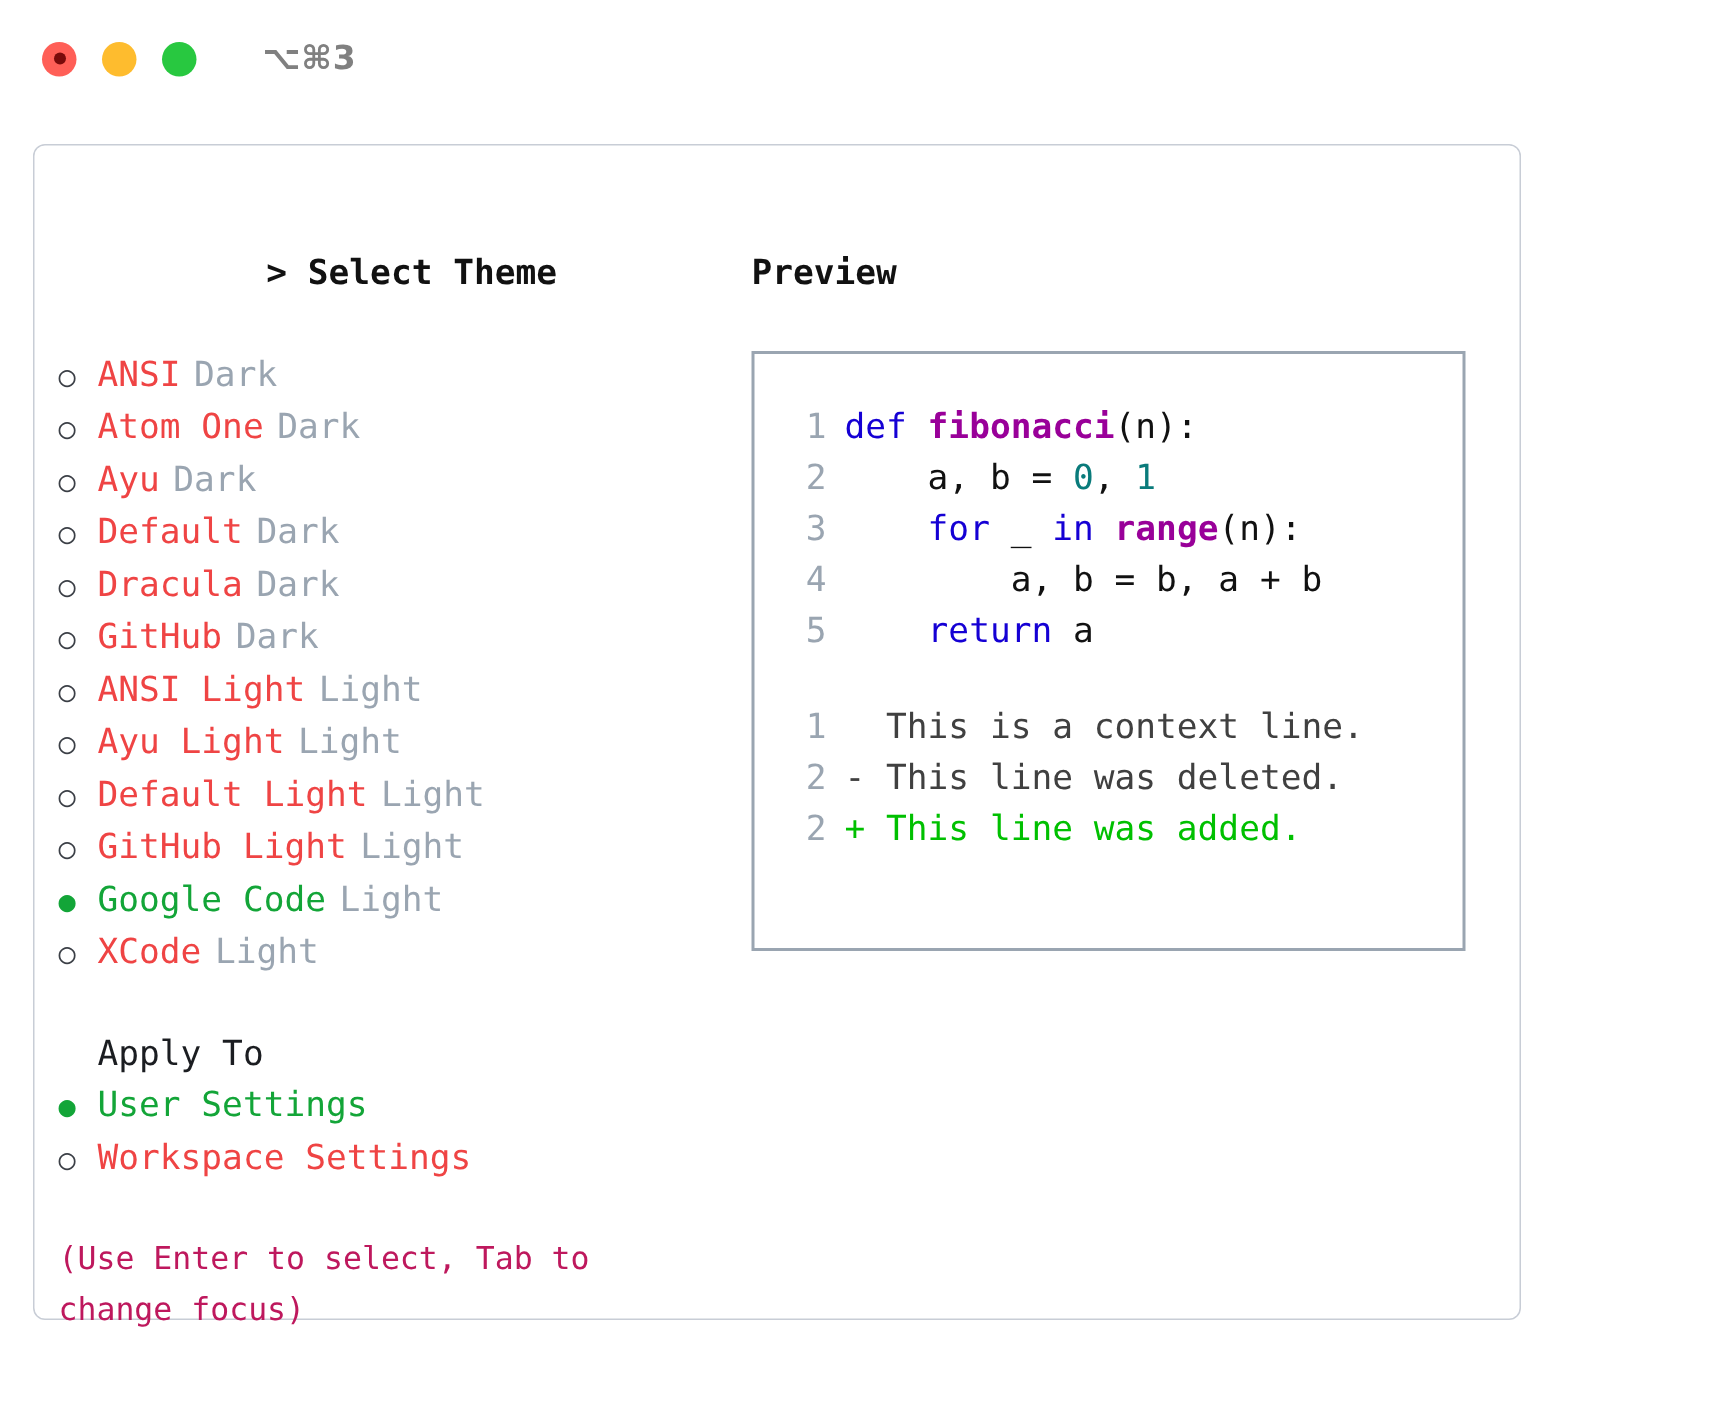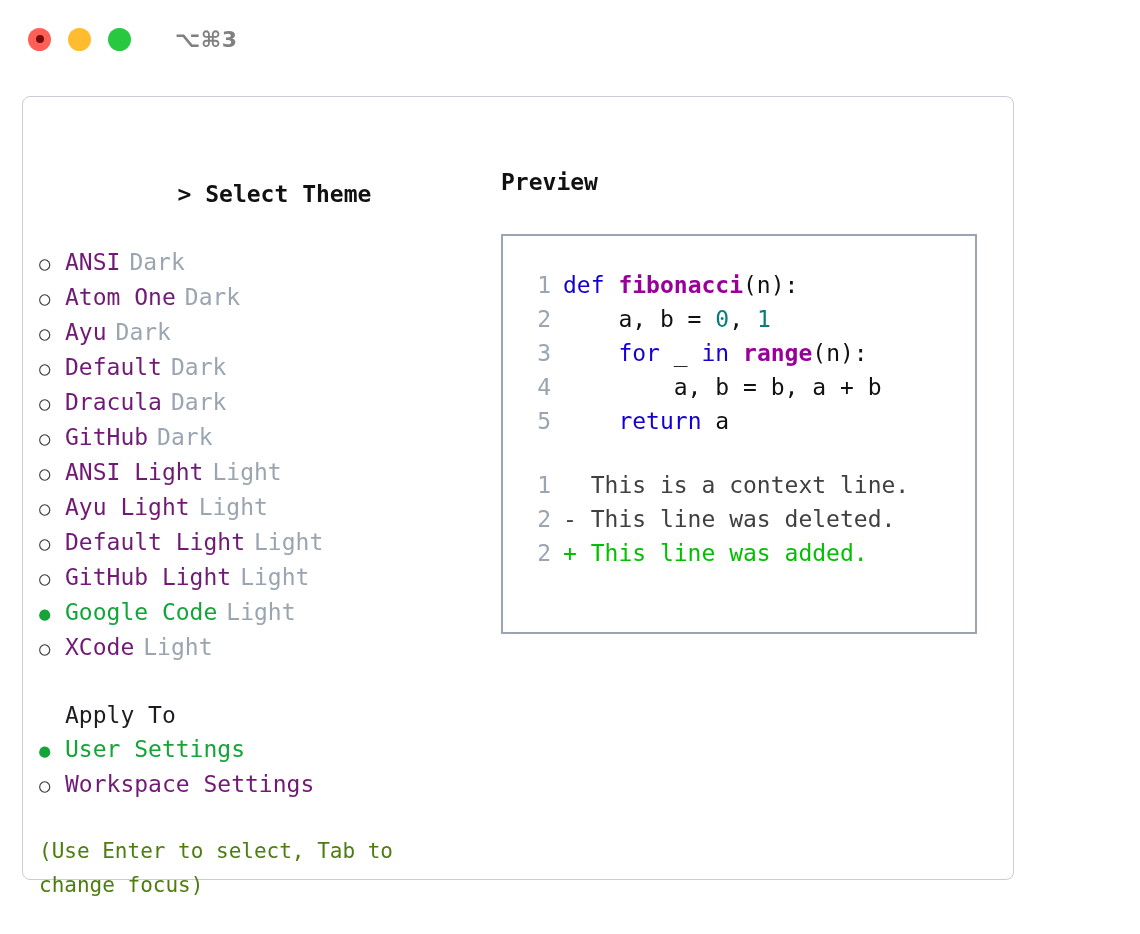--- a/index.html
+++ b/index.html
@@ -92,7 +92,7 @@
   .left-col {
     position: absolute;
     left: 16px;
-    top: 46px;
+    top: 34px;
     width: 440px;
   }
 

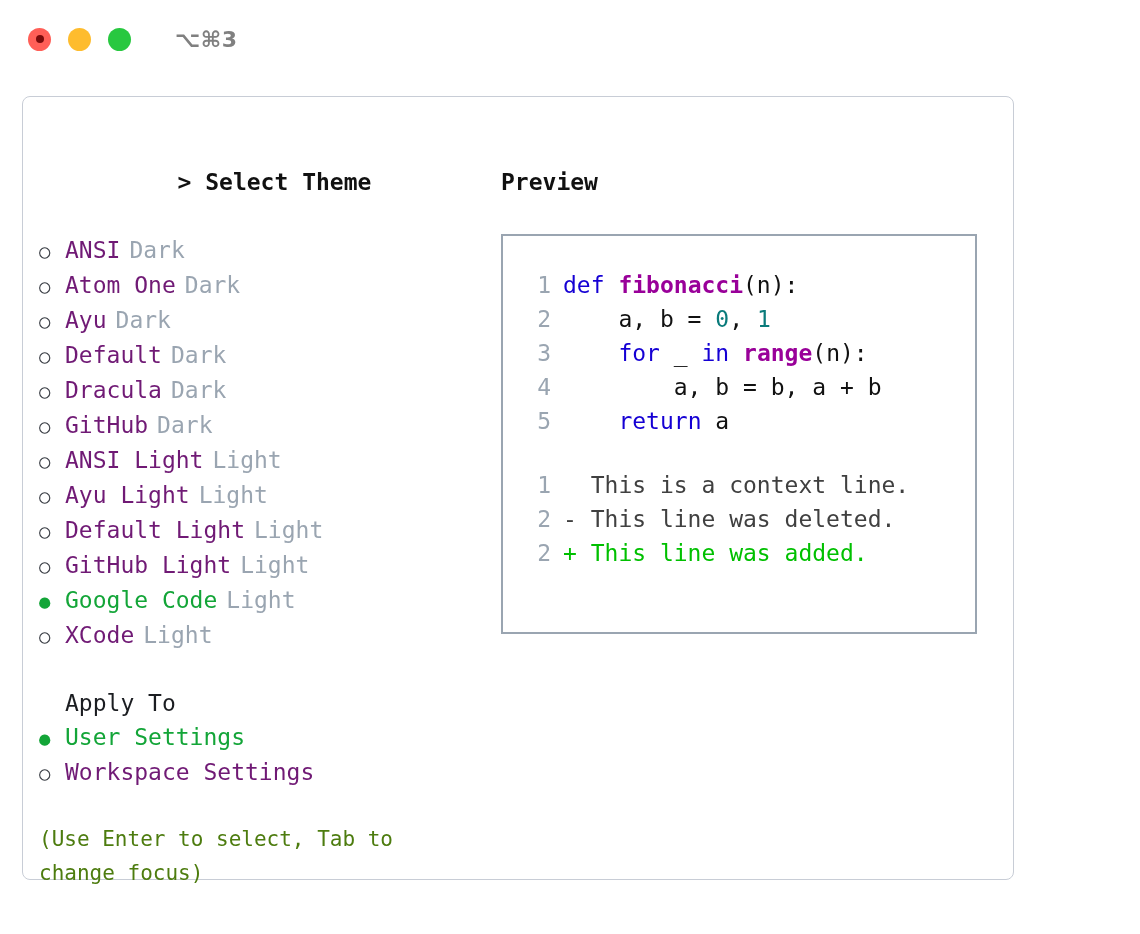--- a/index.html
+++ b/index.html
@@ -121,7 +121,7 @@
   }
   .bullet.sel { color: #13a538; font-size: 19px; }
 
-  .opt-label { color: #701a75; }
+  .opt-label { color: #ef4444; }
   .opt-label.sel { color: #13a538; }
   .opt-kind {
     color: #9aa5b1;

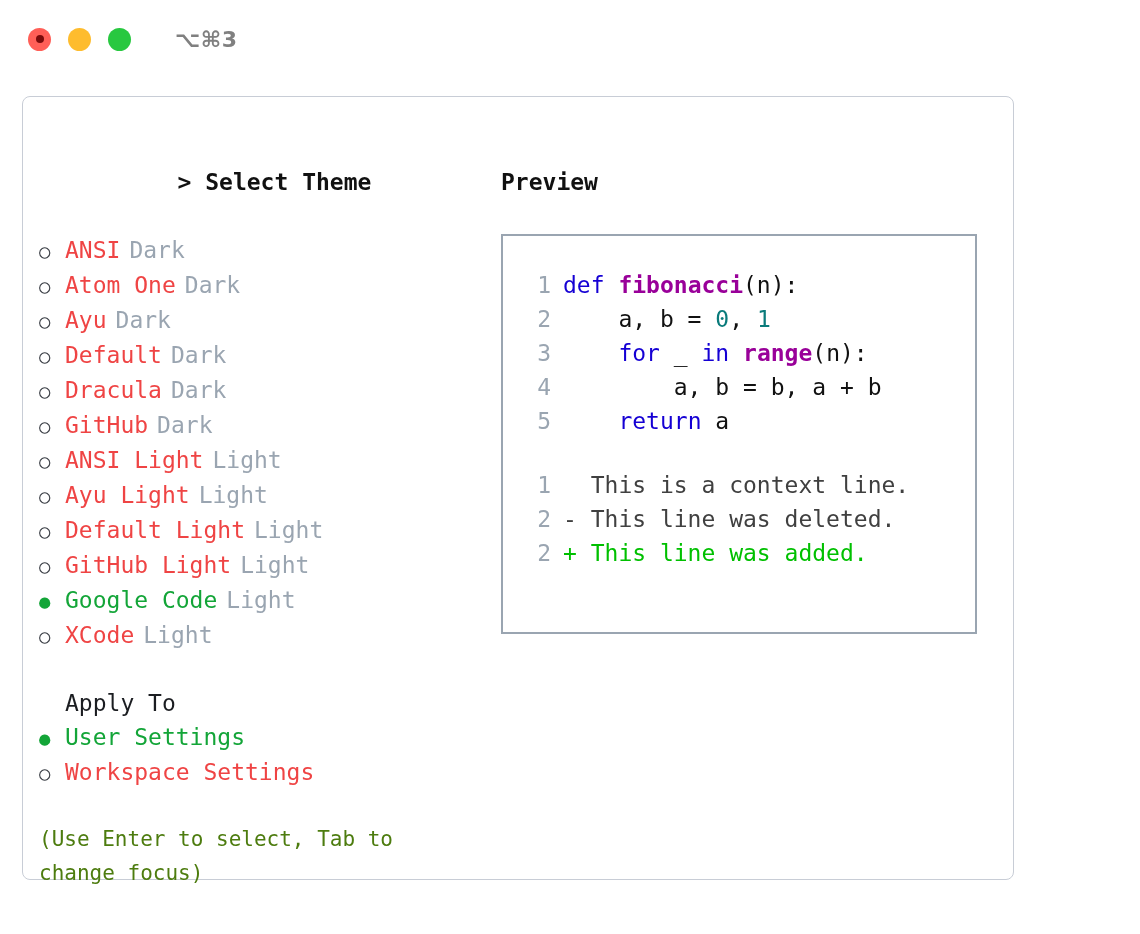--- a/index.html
+++ b/index.html
@@ -141,7 +141,7 @@
   .hint {
     margin-top: 32px;
     font-size: 21px;
-    color: #4d7c0f;
+    color: #be185d;
     line-height: 34px;
     width: 410px;
     white-space: pre-wrap;

